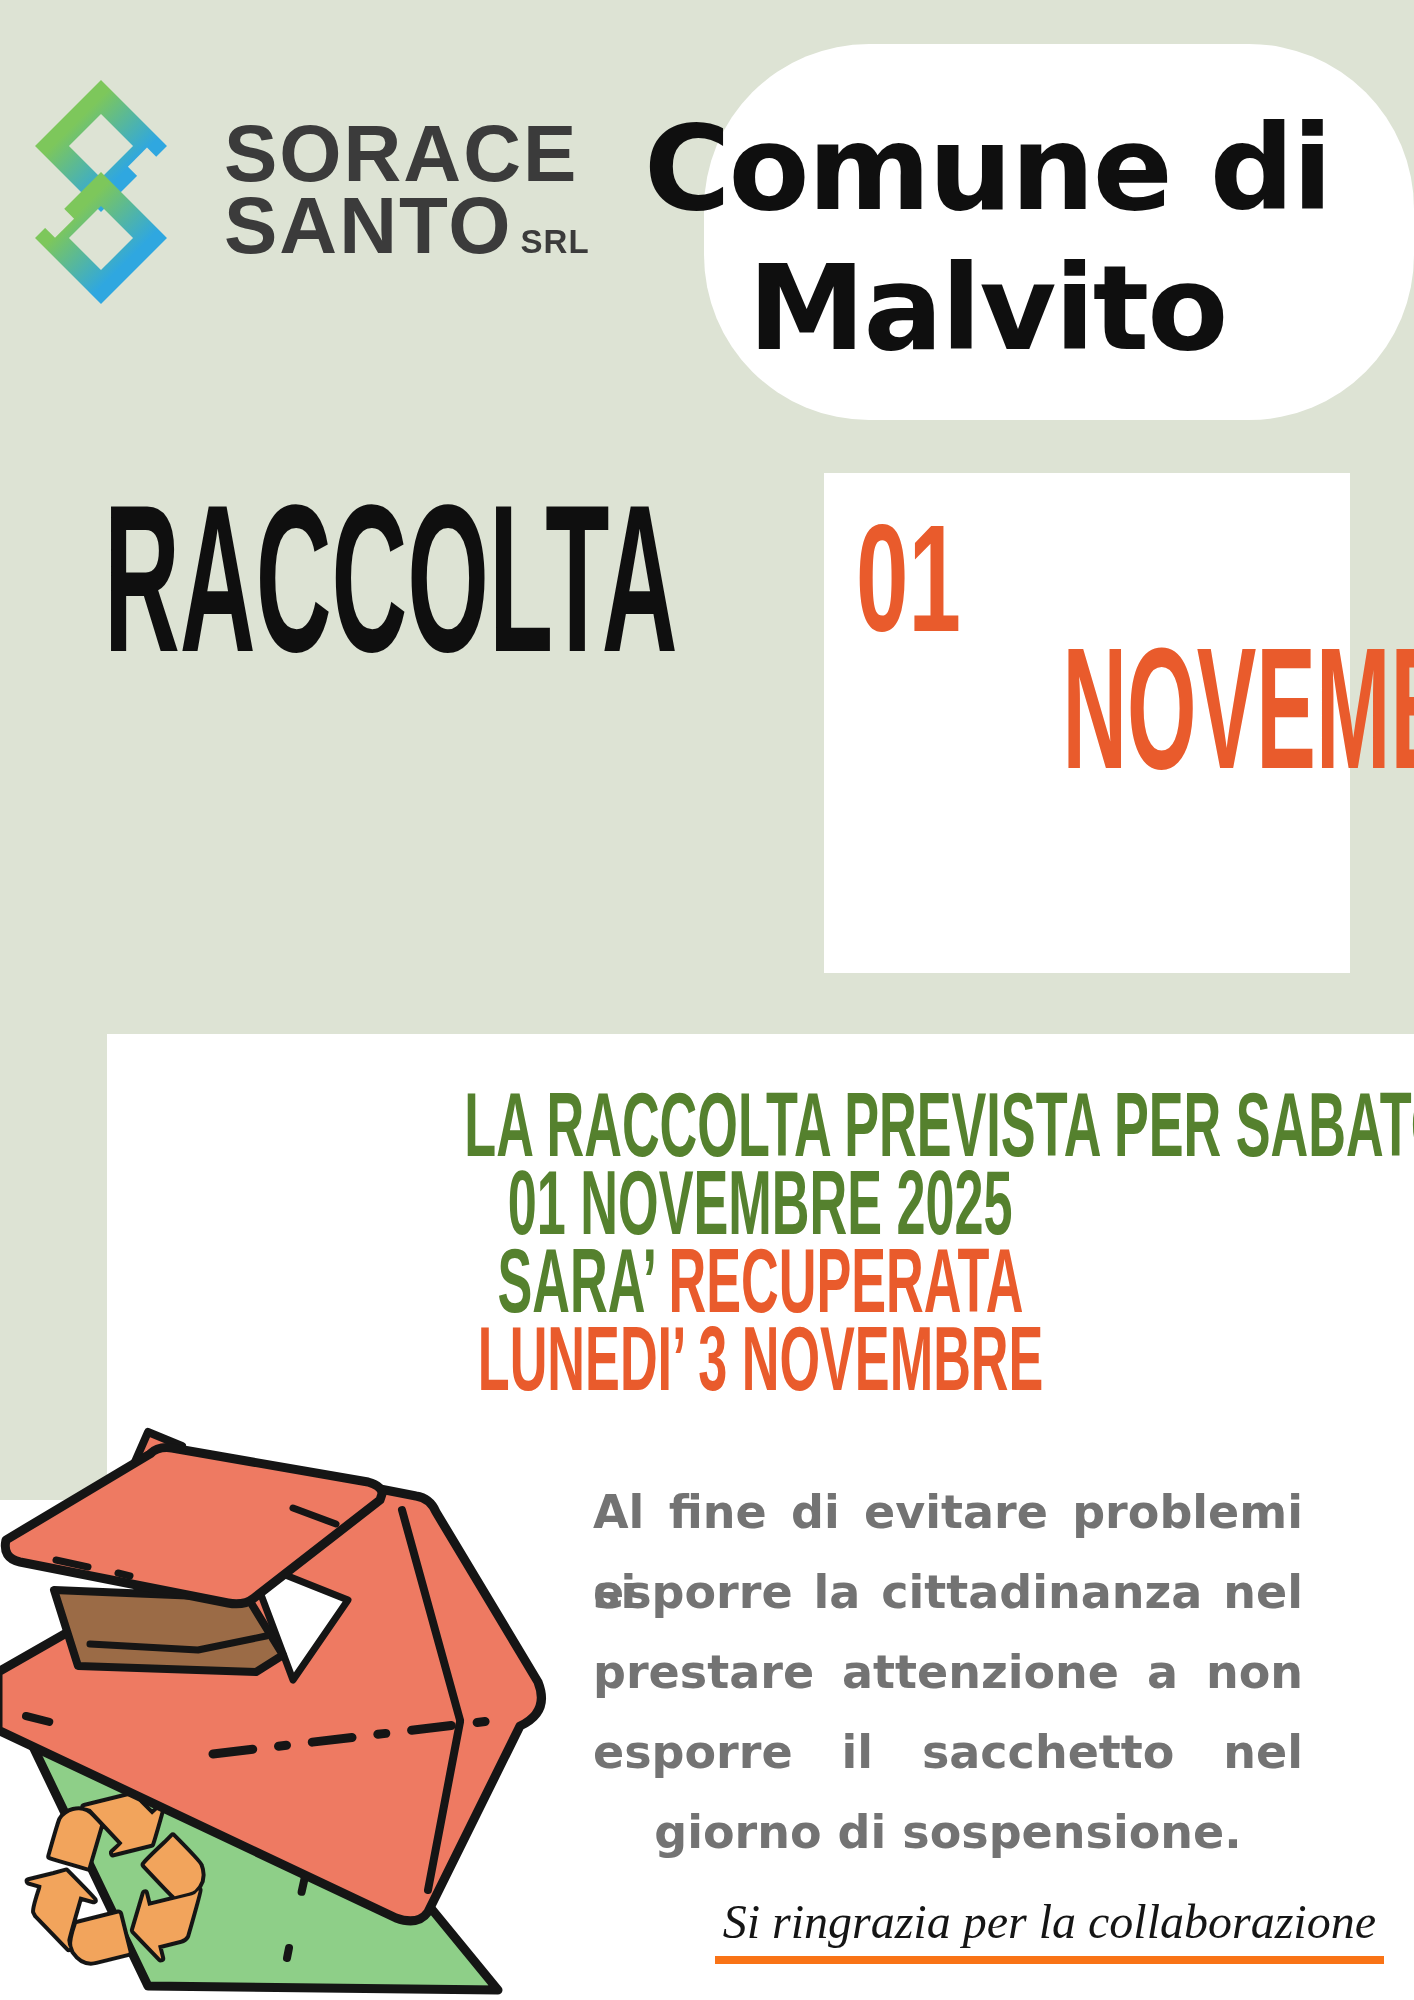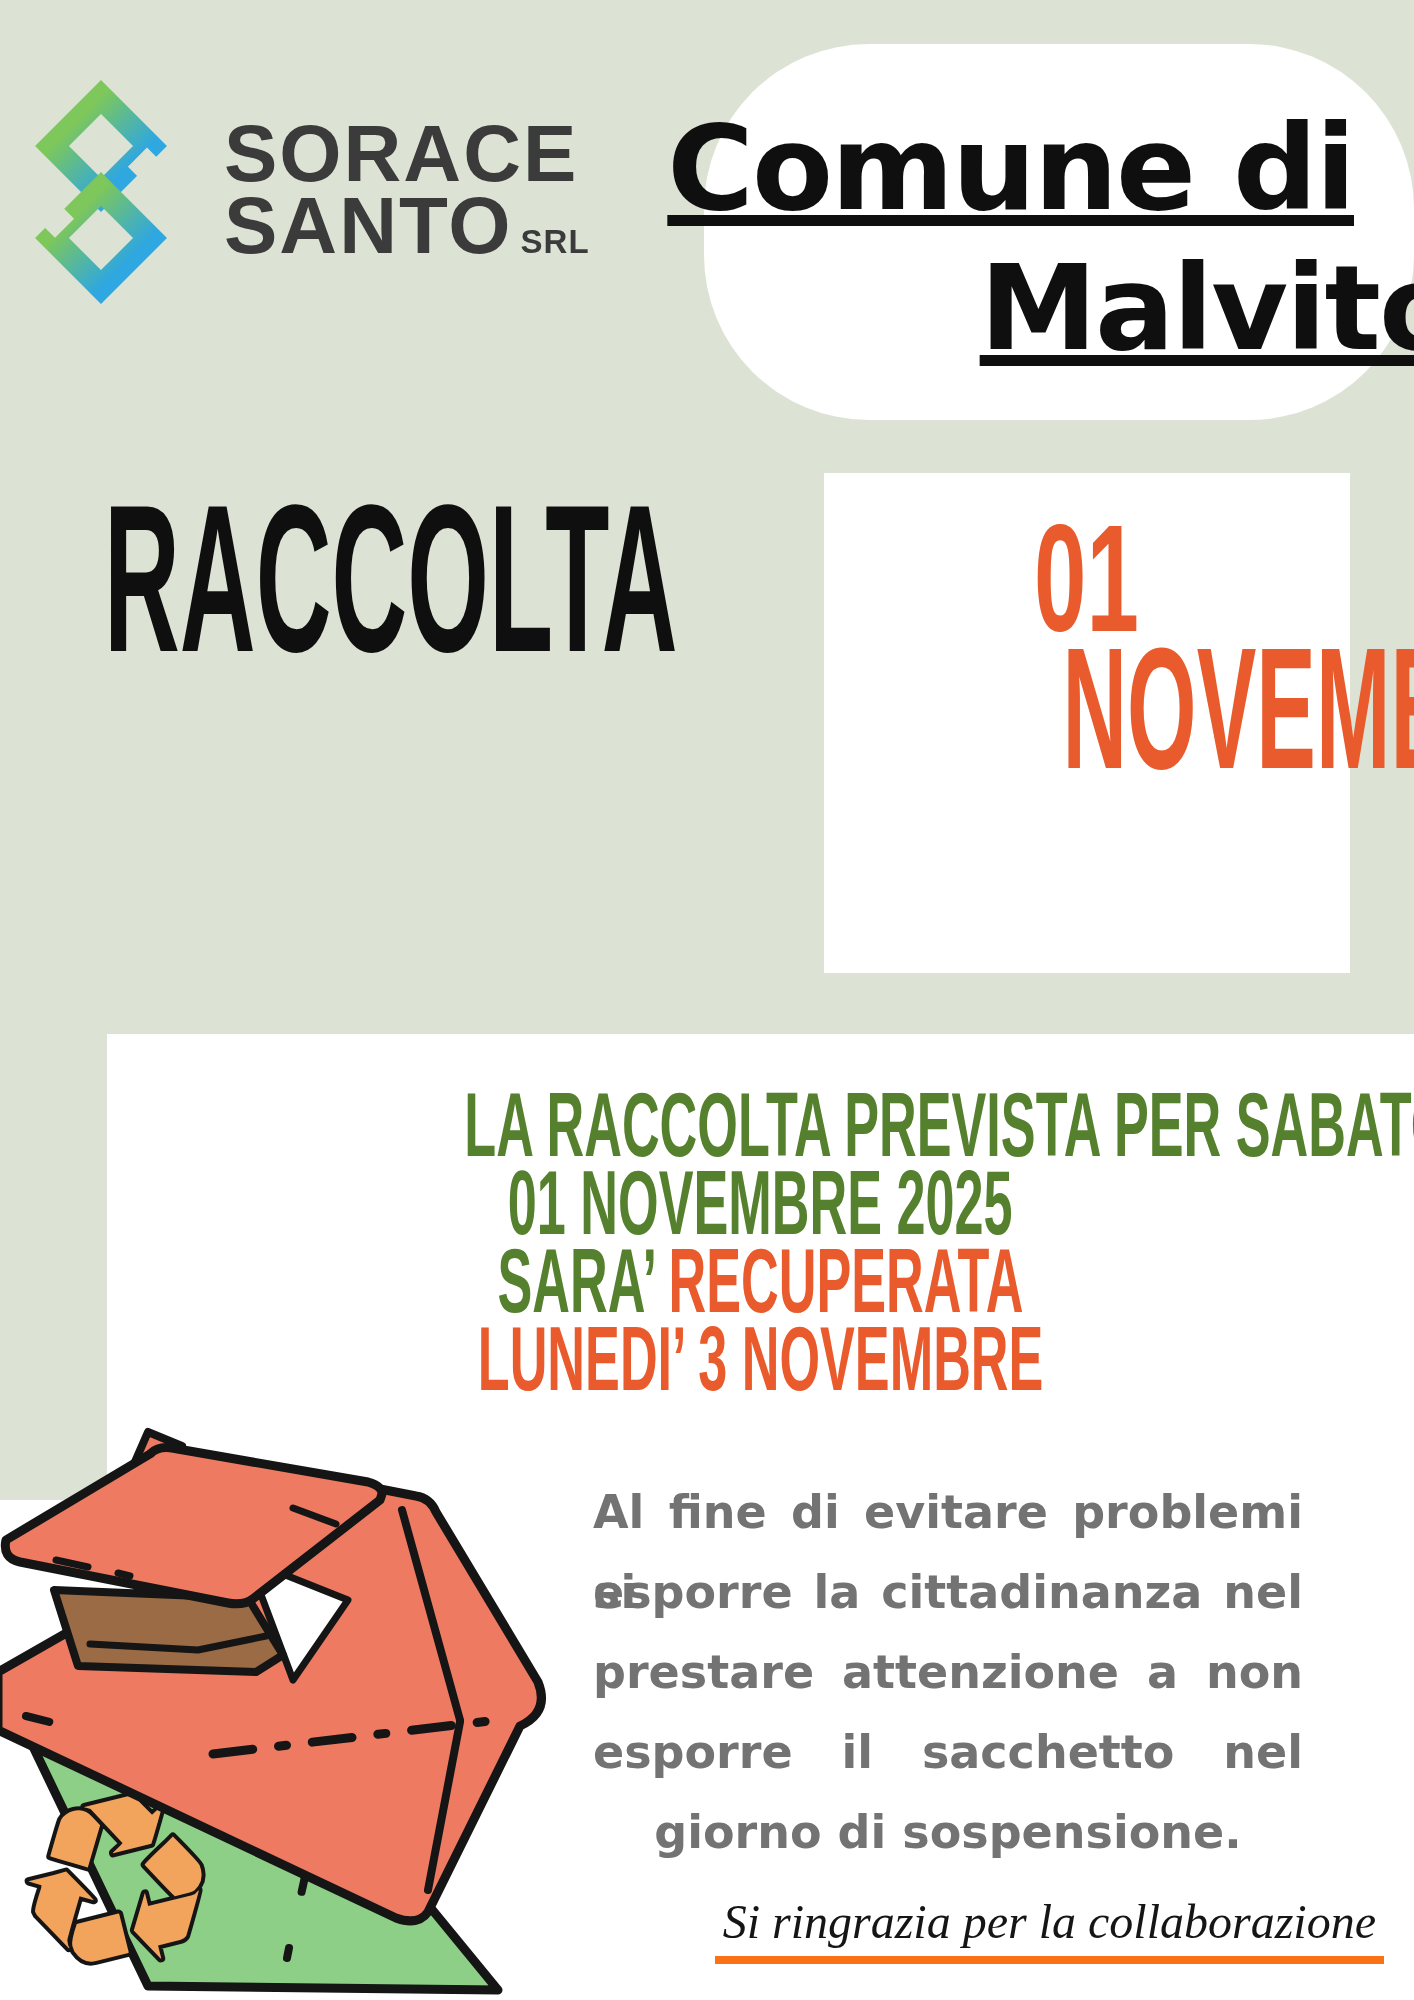--- a/index.html
+++ b/index.html
@@ -24,7 +24,7 @@
     font-family:"DejaVu Sans", sans-serif; font-weight:bold; color:#0f0f0f;
     padding-top:54px; box-sizing:border-box;
   }
-  .pill-l1,.pill-l2{font-size:118px; line-height:140px; text-align:right; letter-spacing:-2px;text-decoration:underline;}
+  .pill-l1,.pill-l2{font-size:118px; line-height:140px; text-align:left; letter-spacing:-2px;}
   .pill-l1{transform:translateX(-60px);}
   .pill-l2{transform:translateX(44px);}
 

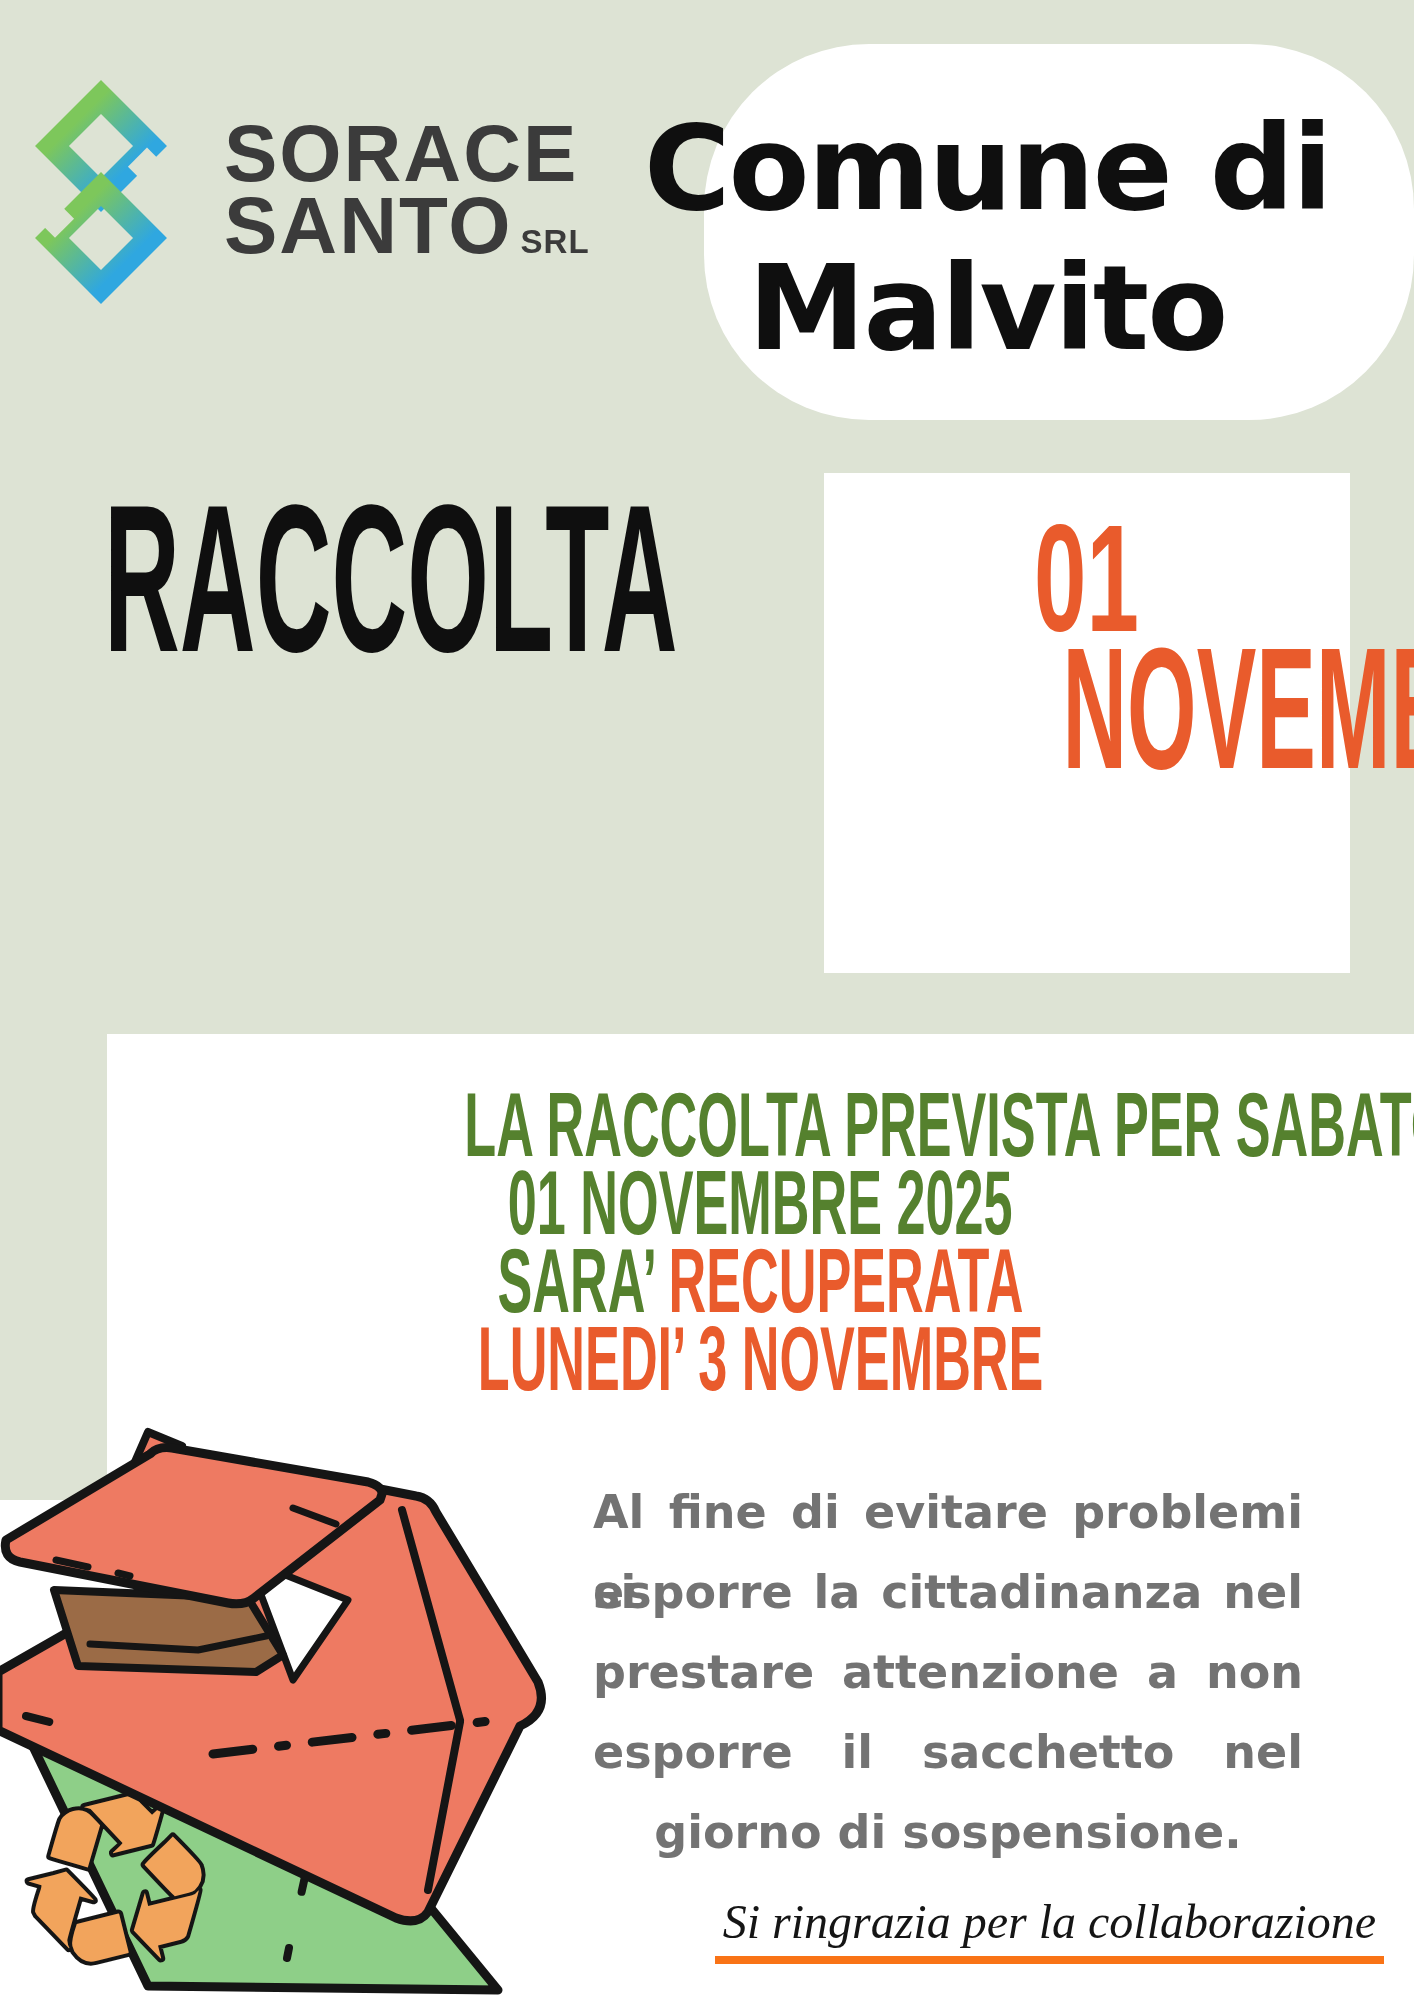--- a/index.html
+++ b/index.html
@@ -38,7 +38,7 @@
   .date-box .cond{display:inline-block; white-space:nowrap;}
   .weekday{font-size:108px; line-height:108px; margin:22px 0 0 30px; color:#55812e; font-weight:bold;}
   .weekday .cond{transform:scaleX(0.62); transform-origin:left center;}
-  .day{font-size:152px; line-height:120px; margin-top:45px; text-align:center; color:#e95b2c; font-weight:bold;}
+  .day{font-size:152px; line-height:120px; margin-top:45px; text-align:left; color:#e95b2c; font-weight:bold;}
   .day .cond{transform:scaleX(0.62); transform-origin:center;}
   .month{font-size:172px; line-height:140px; text-align:center; color:#e95b2c; font-weight:bold;}
   .month .cond{transform:scaleX(0.52); transform-origin:center;}

